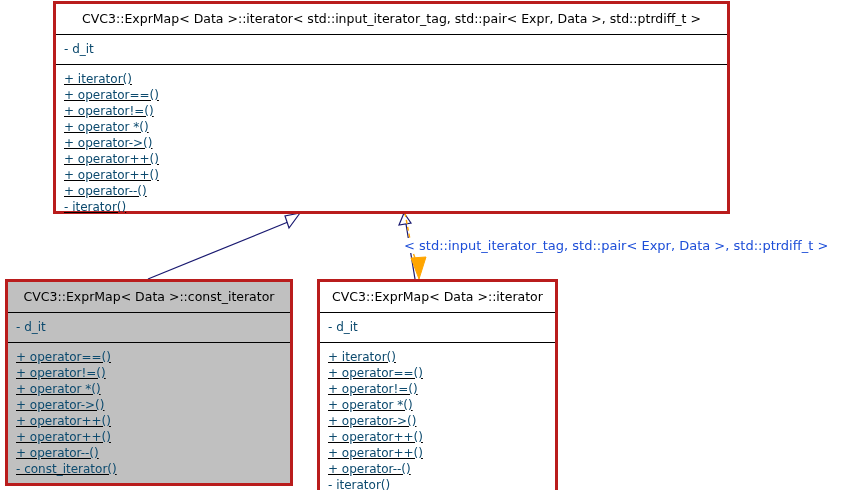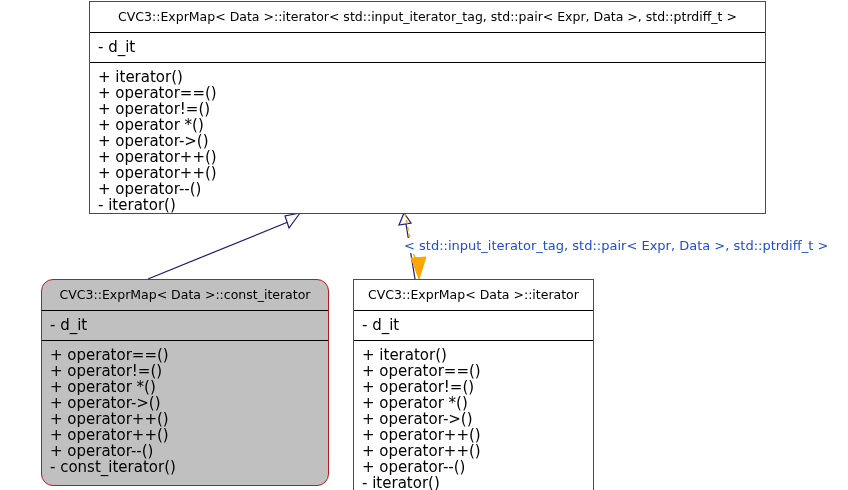--- a/index.html
+++ b/index.html
@@ -23,10 +23,9 @@
   .uml-class {
     position: absolute;
     box-sizing: border-box;
-    border: 1px solid #b91c1c;
+    border: 3px solid #b91c1c;
     background: #ffffff;
     z-index: 3;
-    margin-left: 36px;
   }
   .uml-class.filled {
     background: #c0c0c0;

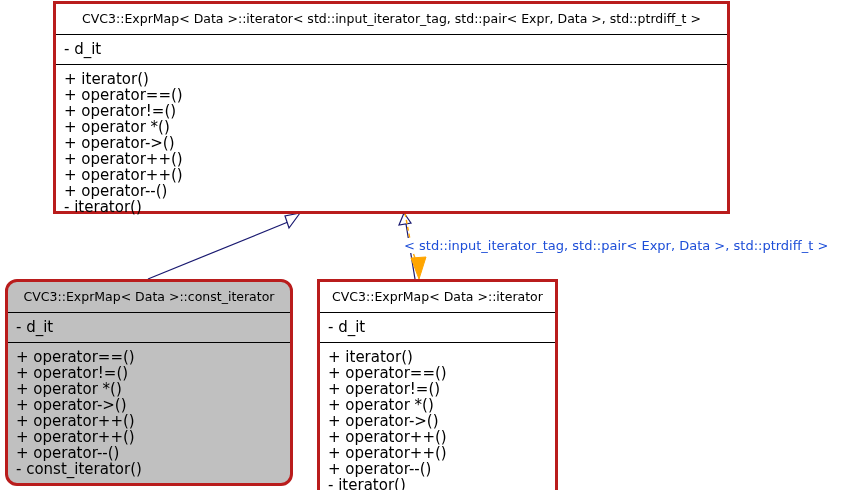--- a/index.html
+++ b/index.html
@@ -55,9 +55,9 @@
     padding: 6px 8px 6px 8px;
   }
   .uml-member {
-    font-size: 15px;
+    font-size: 12px;
     line-height: 16px;
-    color: #000000;
+    color: #0c4a6e;
     white-space: nowrap;
     text-align: left;
   }

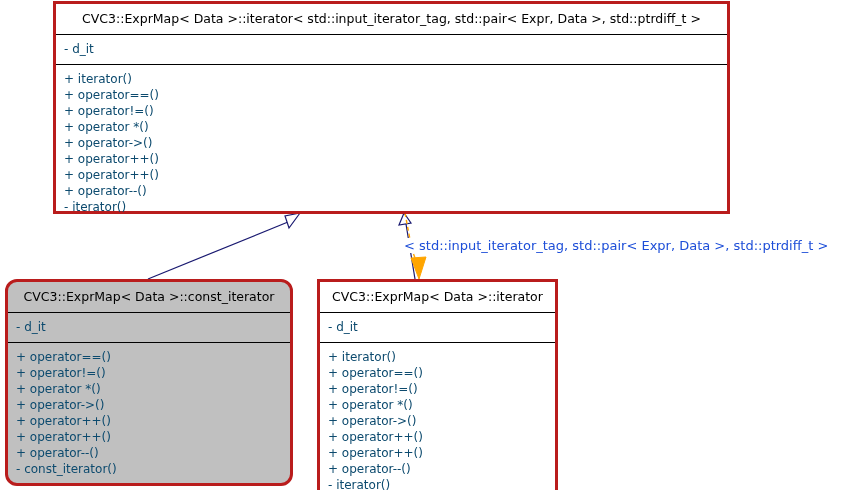--- a/index.html
+++ b/index.html
@@ -53,6 +53,7 @@
   .uml-ops {
     box-sizing: border-box;
     padding: 6px 8px 6px 8px;
+    text-decoration: underline;
   }
   .uml-member {
     font-size: 12px;

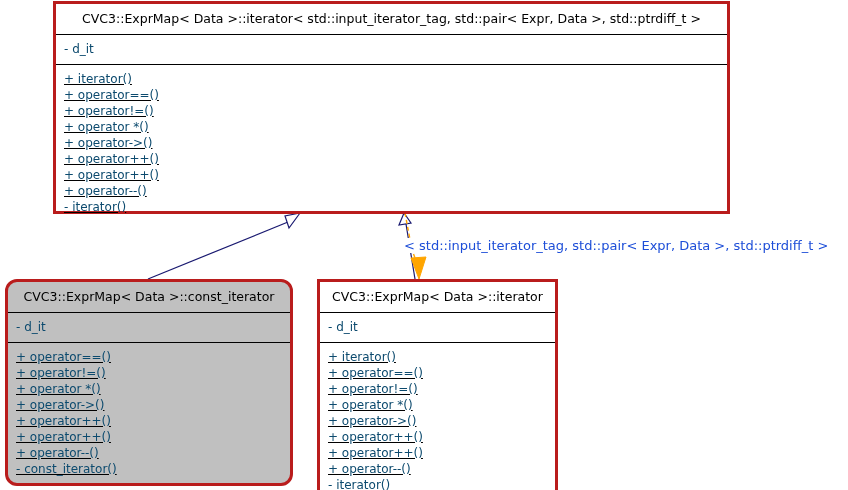--- a/index.html
+++ b/index.html
@@ -29,7 +29,6 @@
   }
   .uml-class.filled {
     background: #c0c0c0;
-    border-radius: 12px;
   }
   .uml-title {
     box-sizing: border-box;

